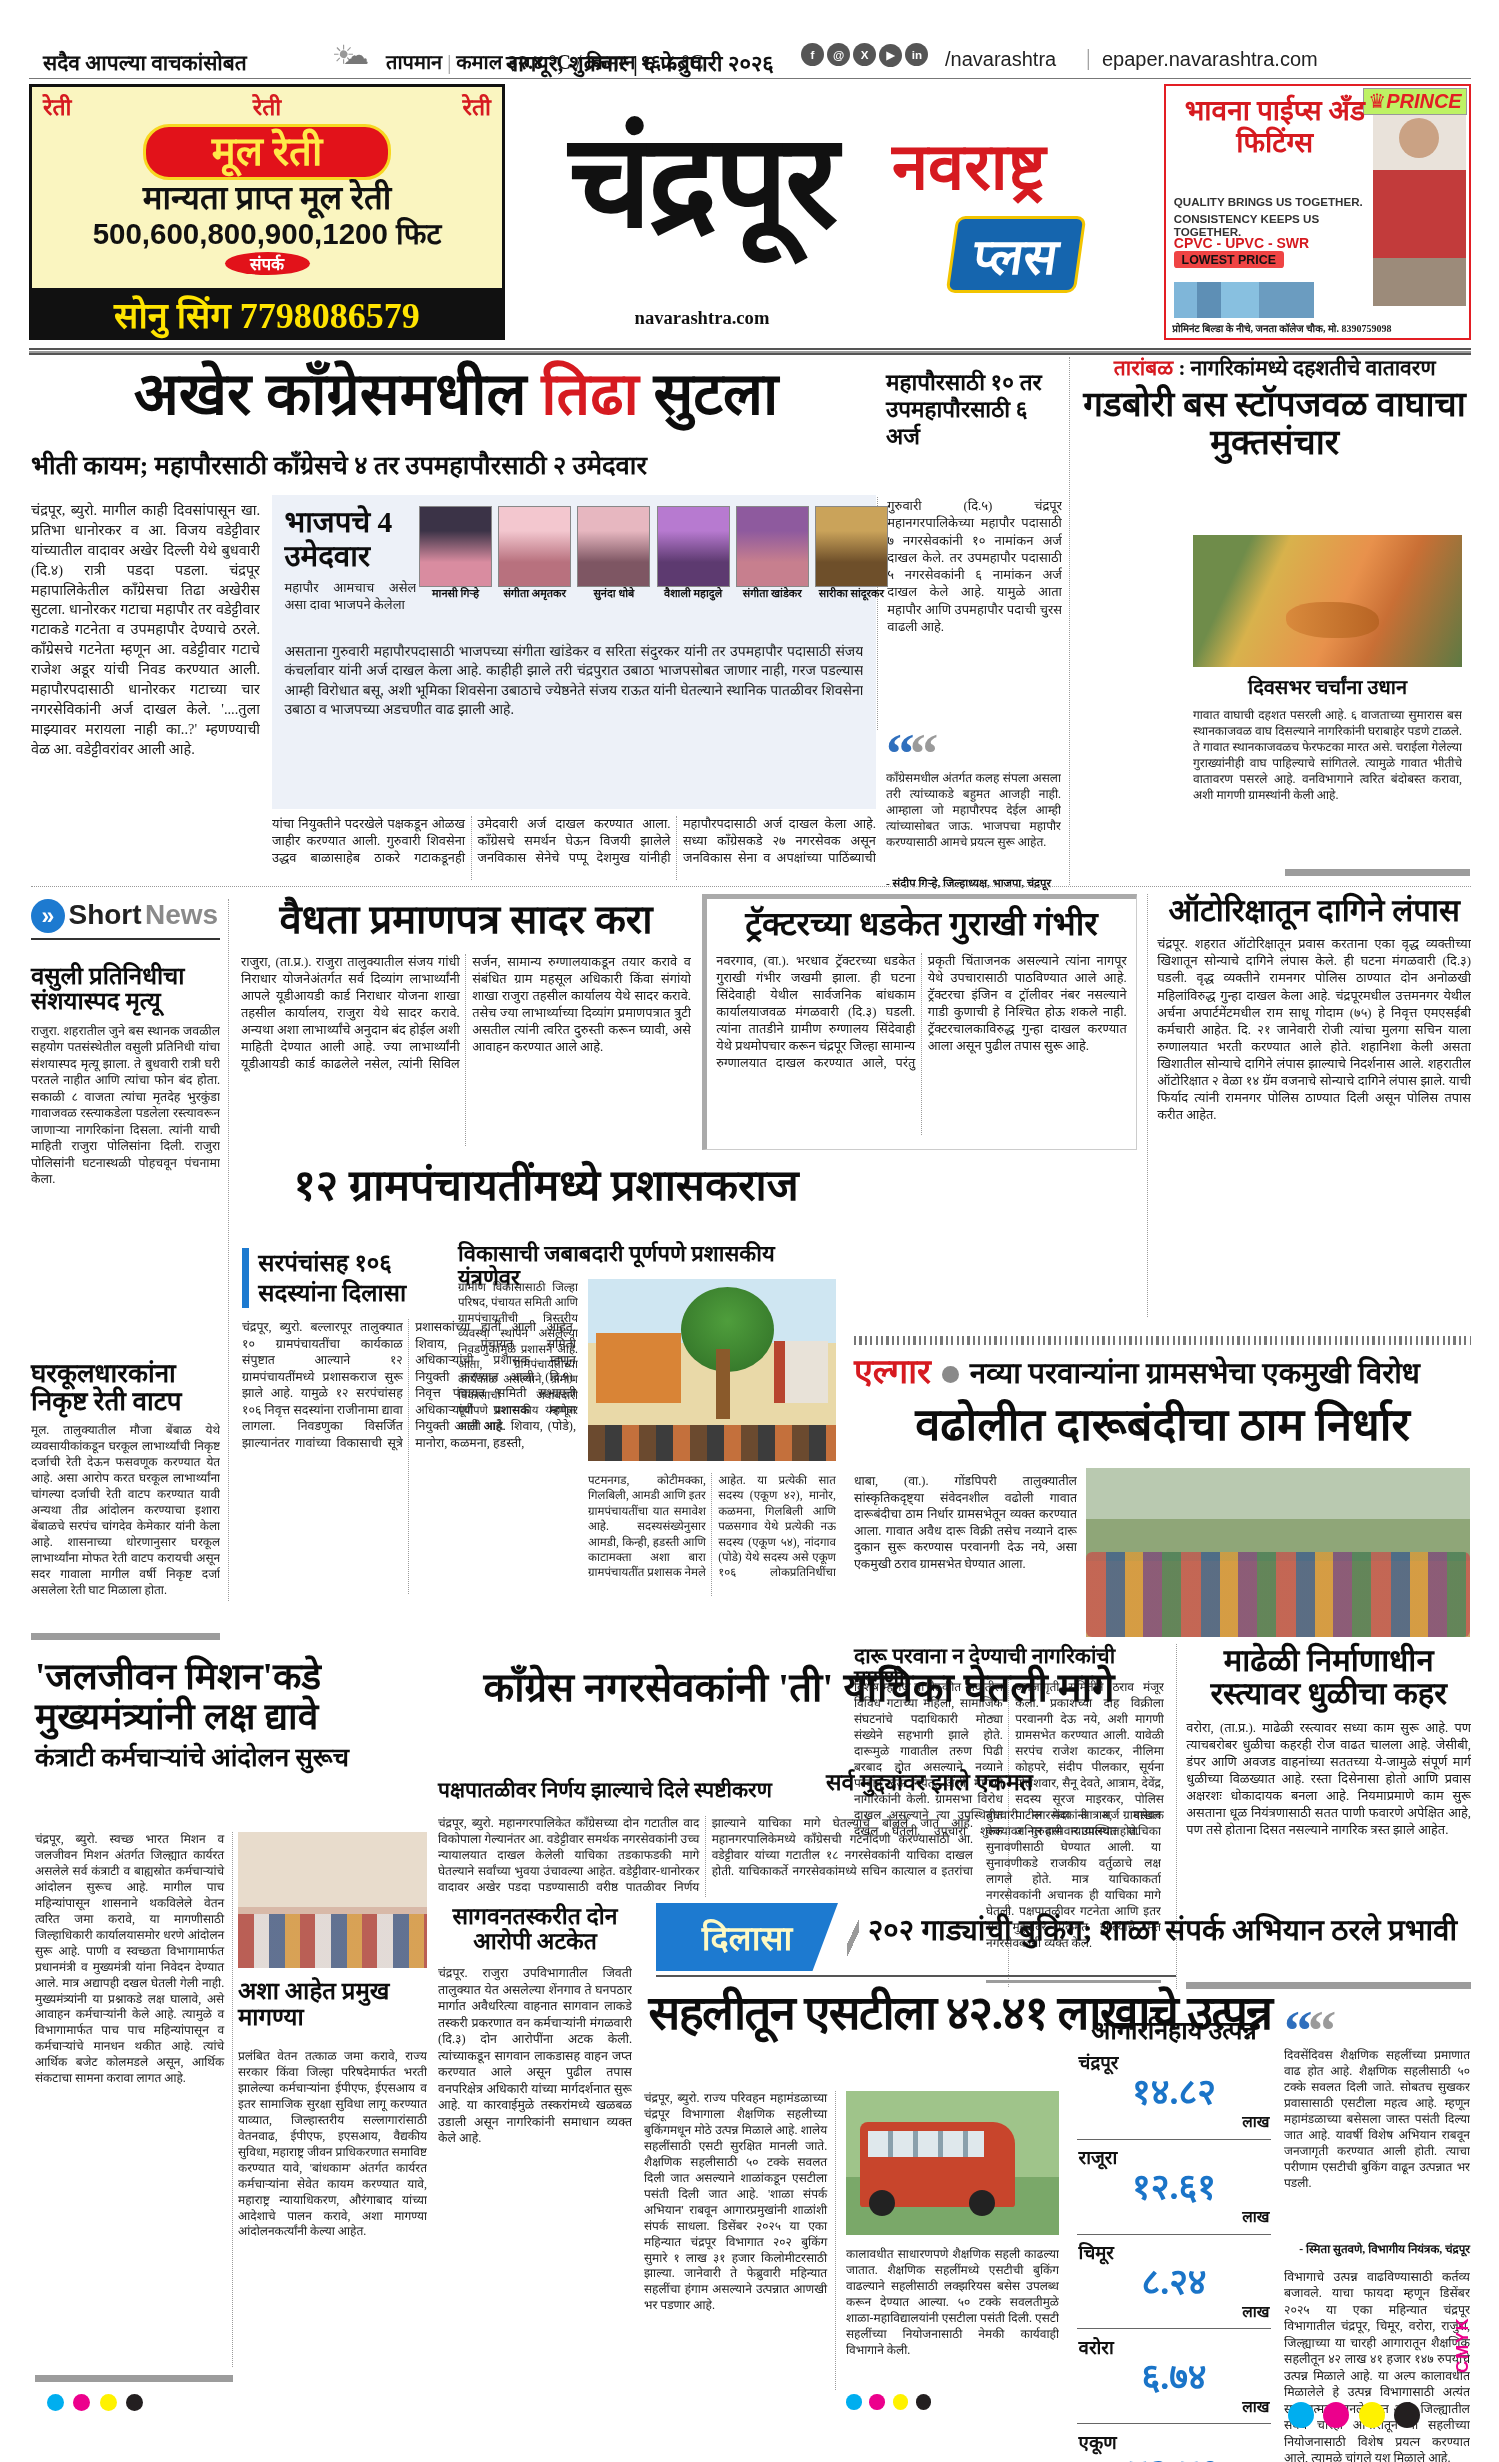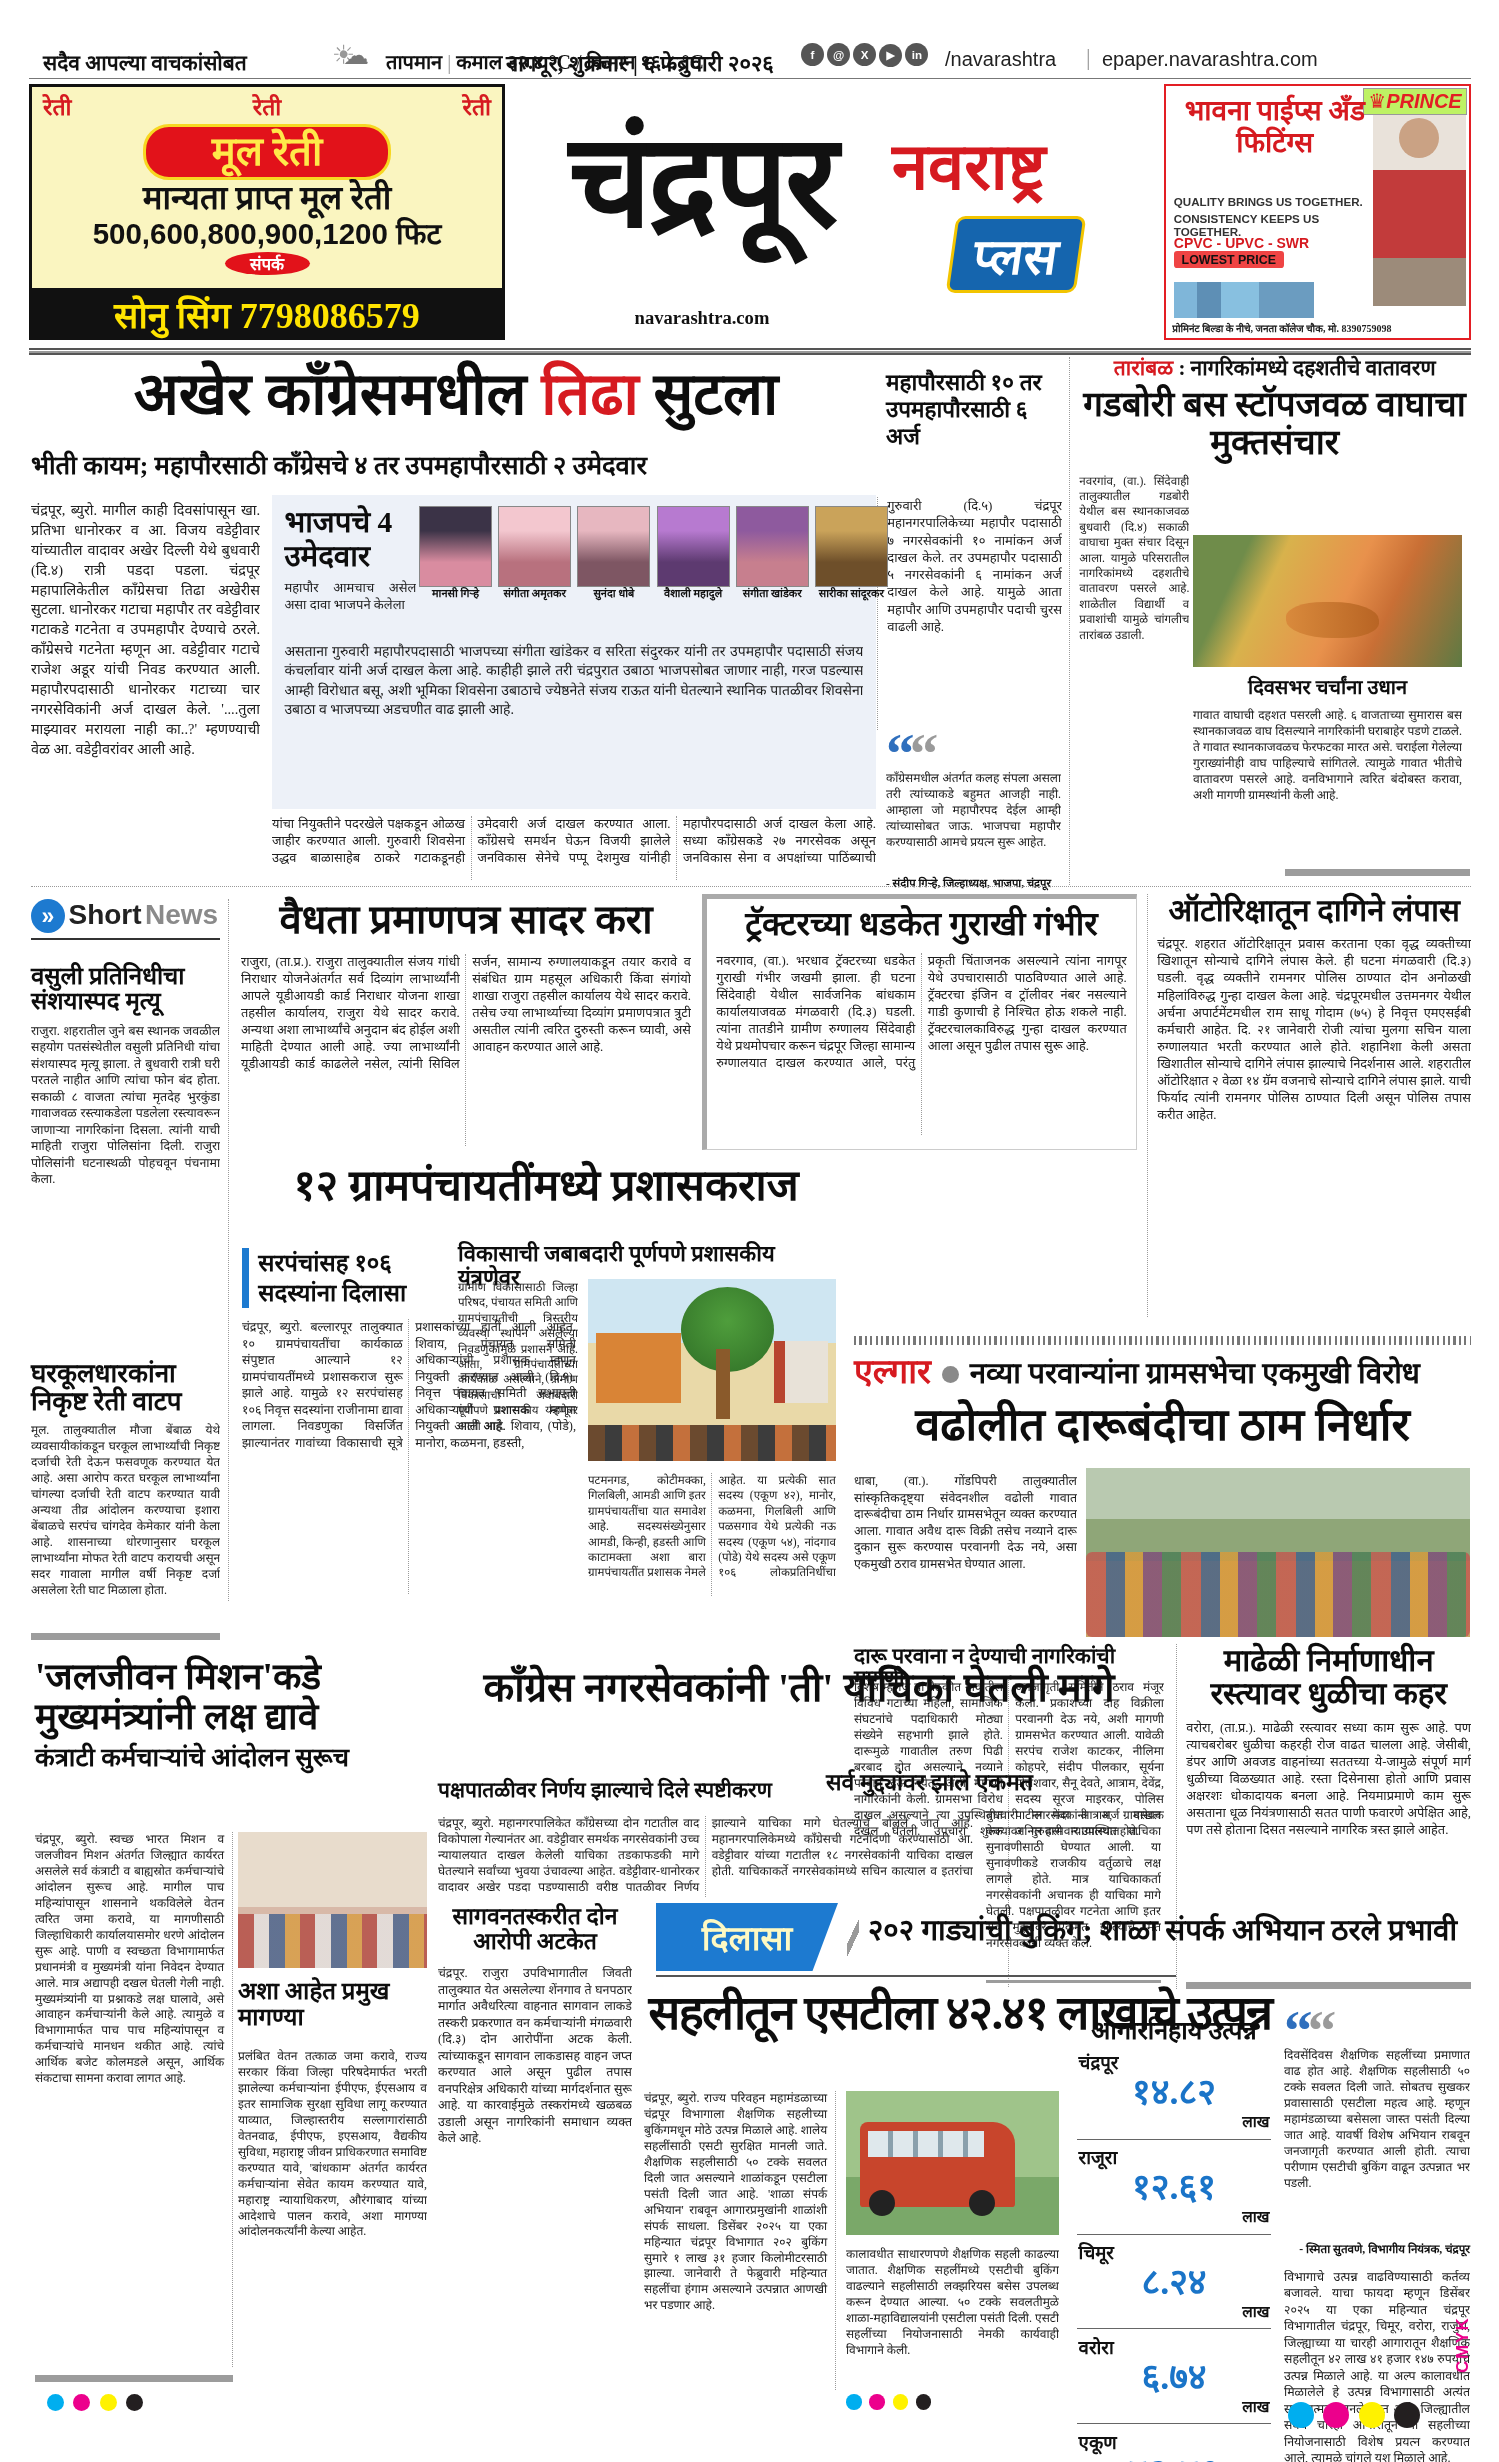--- a/index.html
+++ b/index.html
@@ -147,7 +147,6 @@
     <span>: नागरिकांमध्ये दहशतीचे वातावरण</span>
   </div>
   <div class="hl" style="margin-top:6.2px;text-align:center;font-size:35px;">गडबोरी बस स्टॉपजवळ वाघाचा मुक्तसंचार</div>
-  <div class="bd" style="float:left;width:110px;height:341px;font-size:11.6px;margin-top:12.4px;">नवरगांव, (वा.). सिंदेवाही तालुक्यातील गडबोरी येथील बस स्थानकाजवळ बुधवारी (दि.४) सकाळी वाघाचा मुक्त संचार दिसून आला. यामुळे परिसरातील नागरिकांमध्ये दहशतीचे वातावरण पसरले आहे. शाळेतील विद्यार्थी व प्रवाशांची यामुळे चांगलीच तारांबळ उडाली.</div>
   <div class="photo" style="left:123px;top:178px;width:269px;height:132px;background:linear-gradient(115deg,#6f8c4a 0 18%,#d8b24c 30%,#e8914c 55%,#c96f35 70%,#5d7a43 100%);">
     <div style="position:absolute;left:93px;top:67px;width:93px;height:36px;background:linear-gradient(90deg,#d98a3c,#b86424);border-radius:40% 50% 40% 50%;"></div>
   </div>

